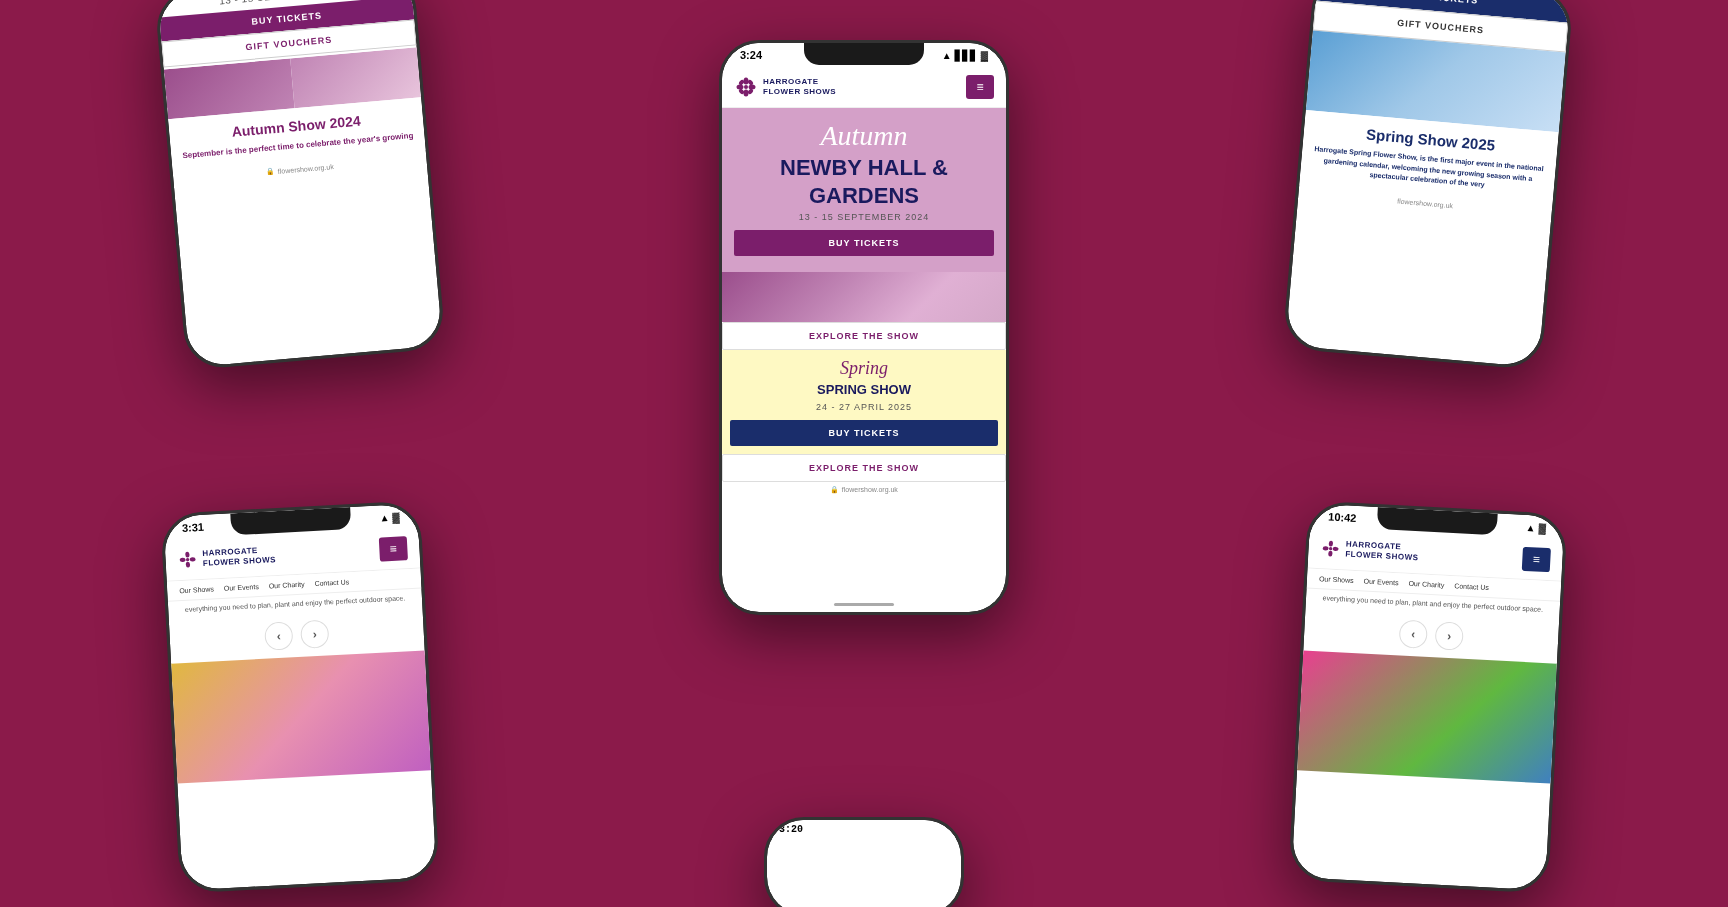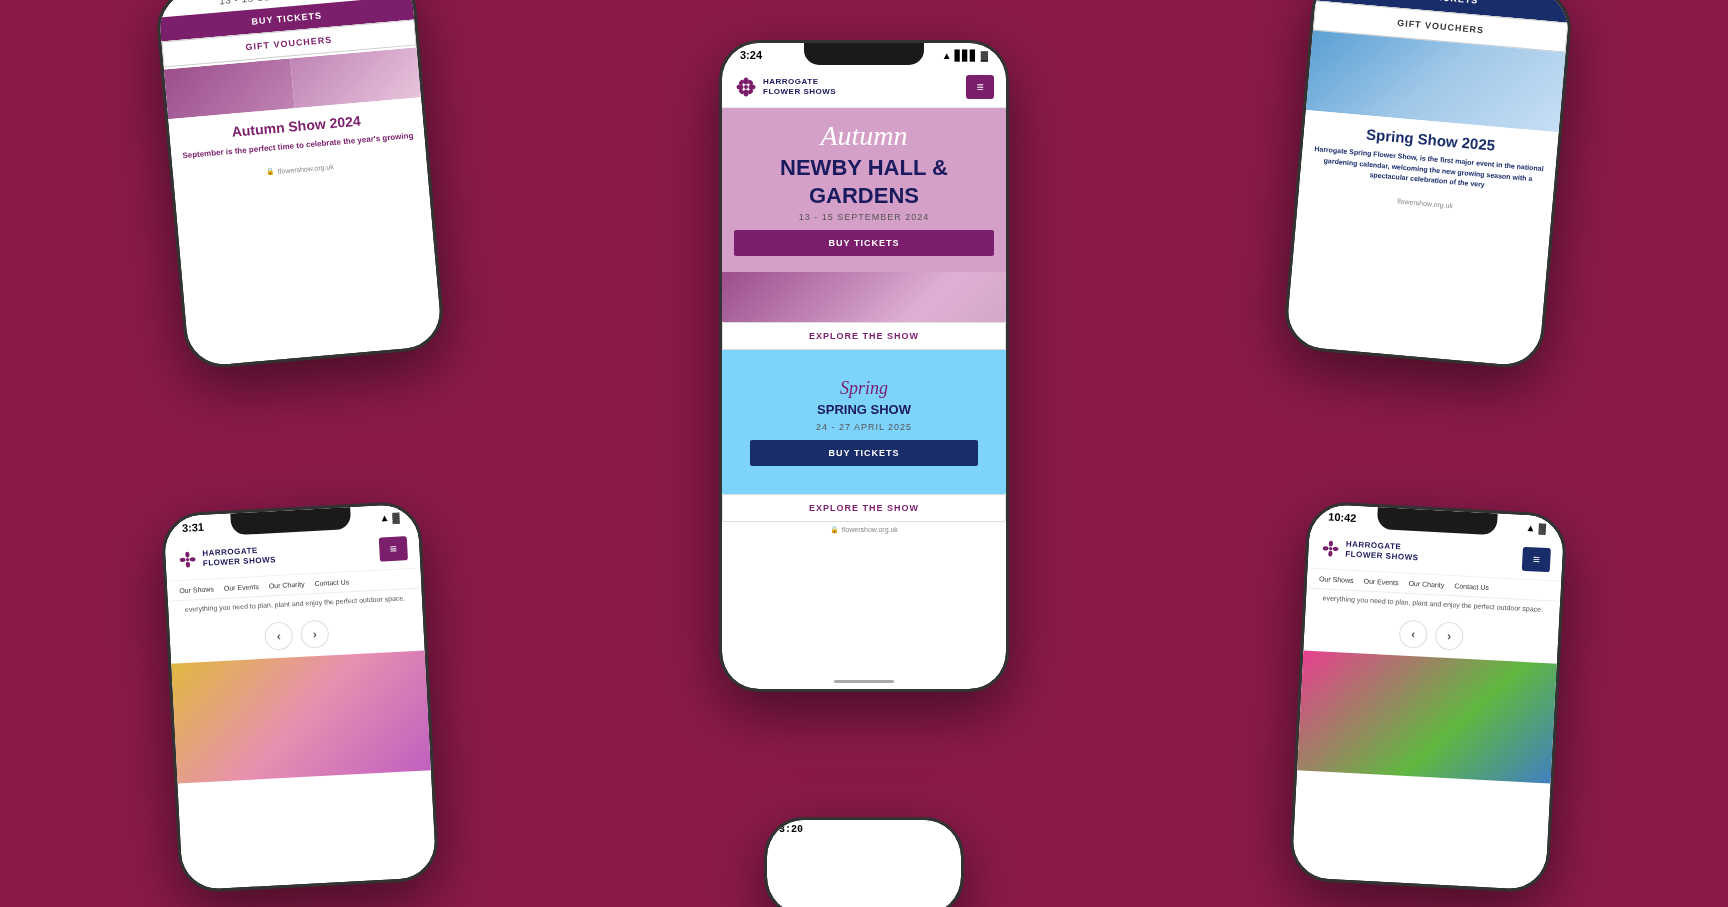--- a/index.html
+++ b/index.html
@@ -81,7 +81,7 @@
     
     .phone-2 {
       width: 290px;
-      height: 652px;
+      height: 575px;
       top: 40px;
       left: 50%;
       transform: translateX(-50%);

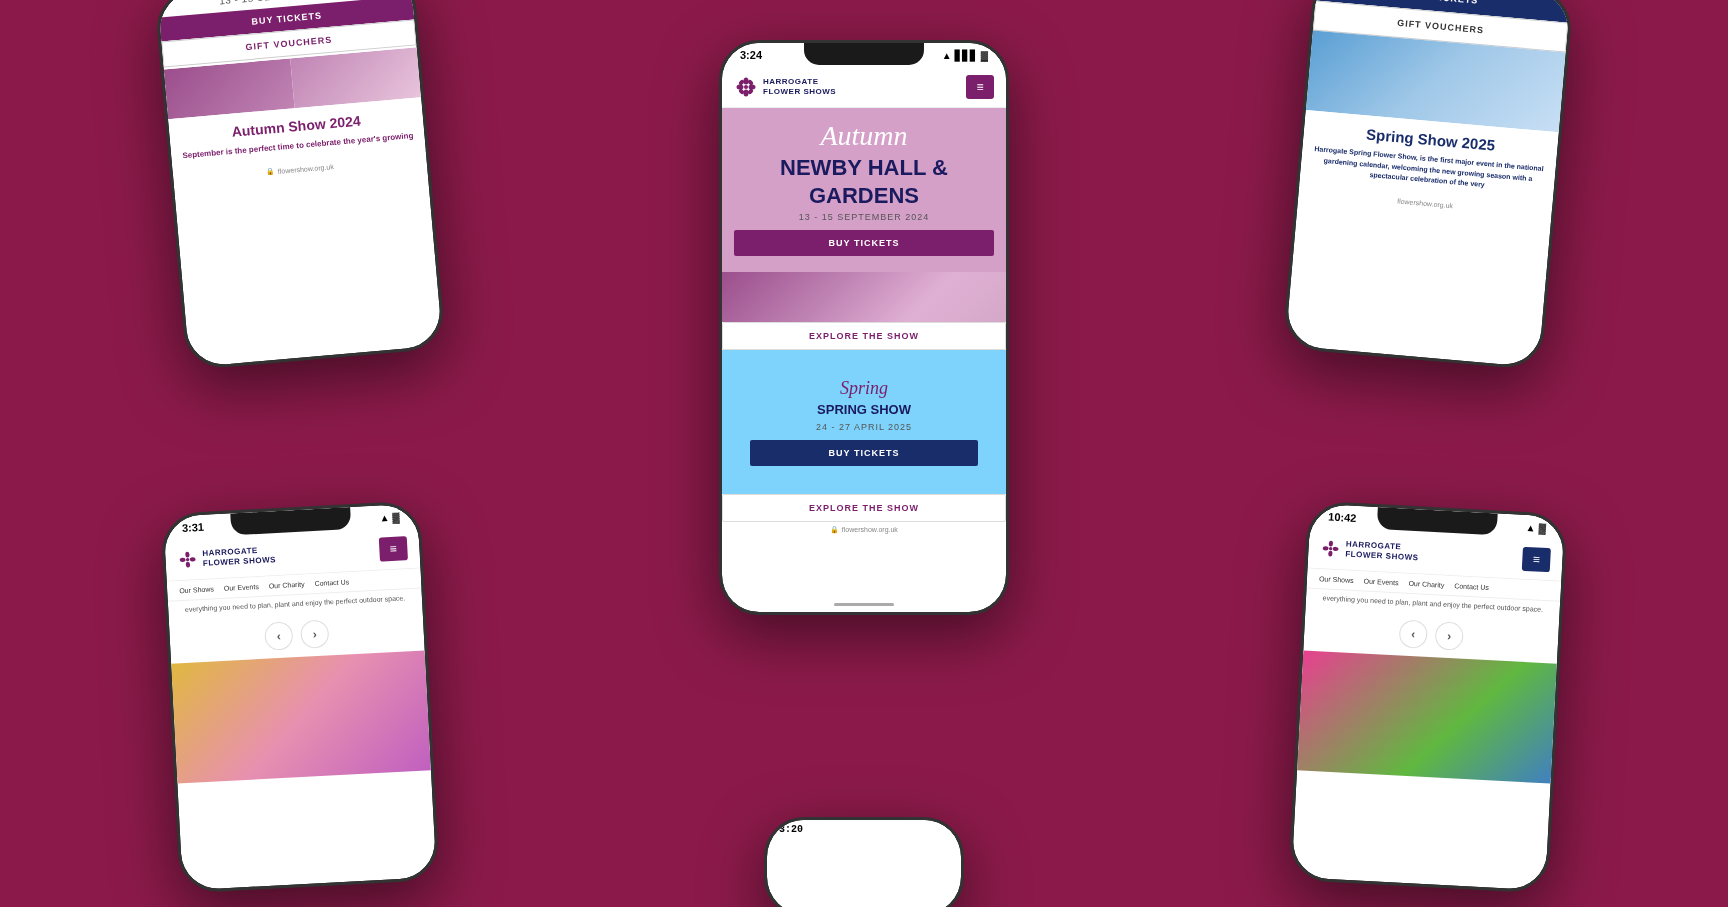--- a/index.html
+++ b/index.html
@@ -251,8 +251,8 @@
 
     
     .spring-section {
-      background: #7dd3fc;
-      padding: 28px;
+      background: #fef9c3;
+      padding: 8px;
       text-align: center;
     }
 

